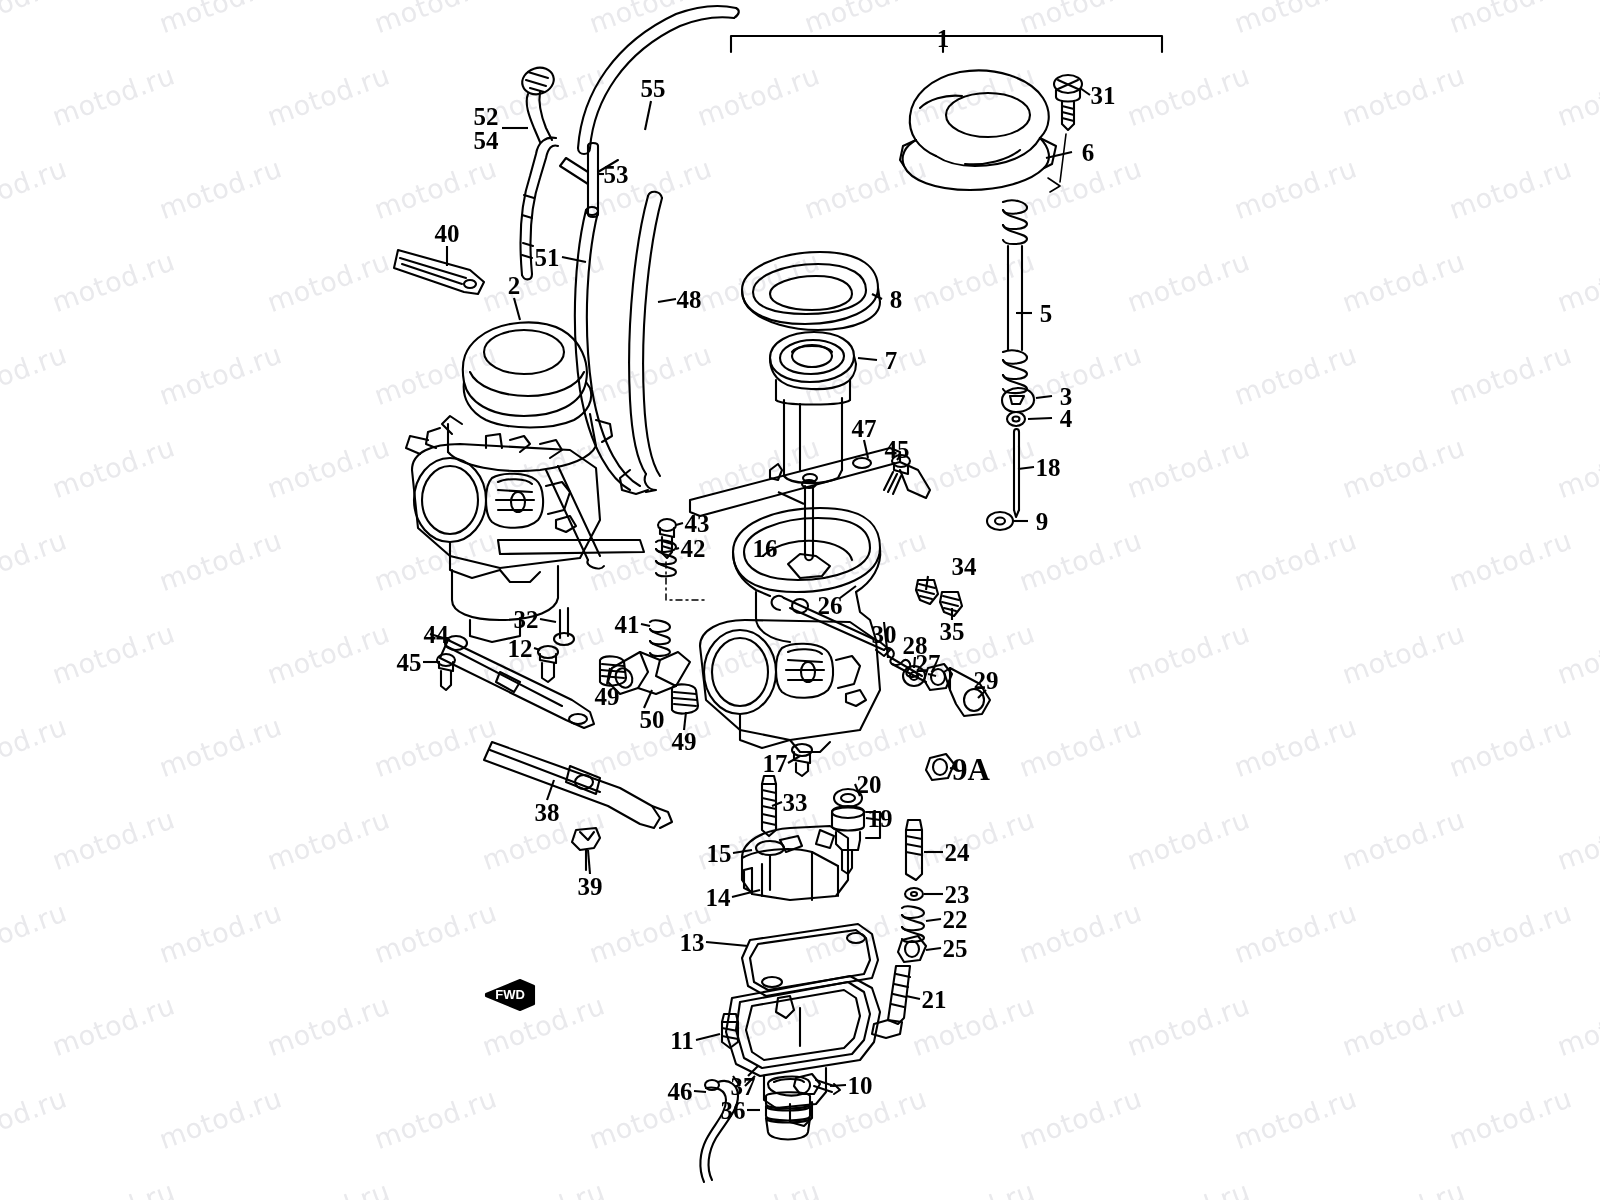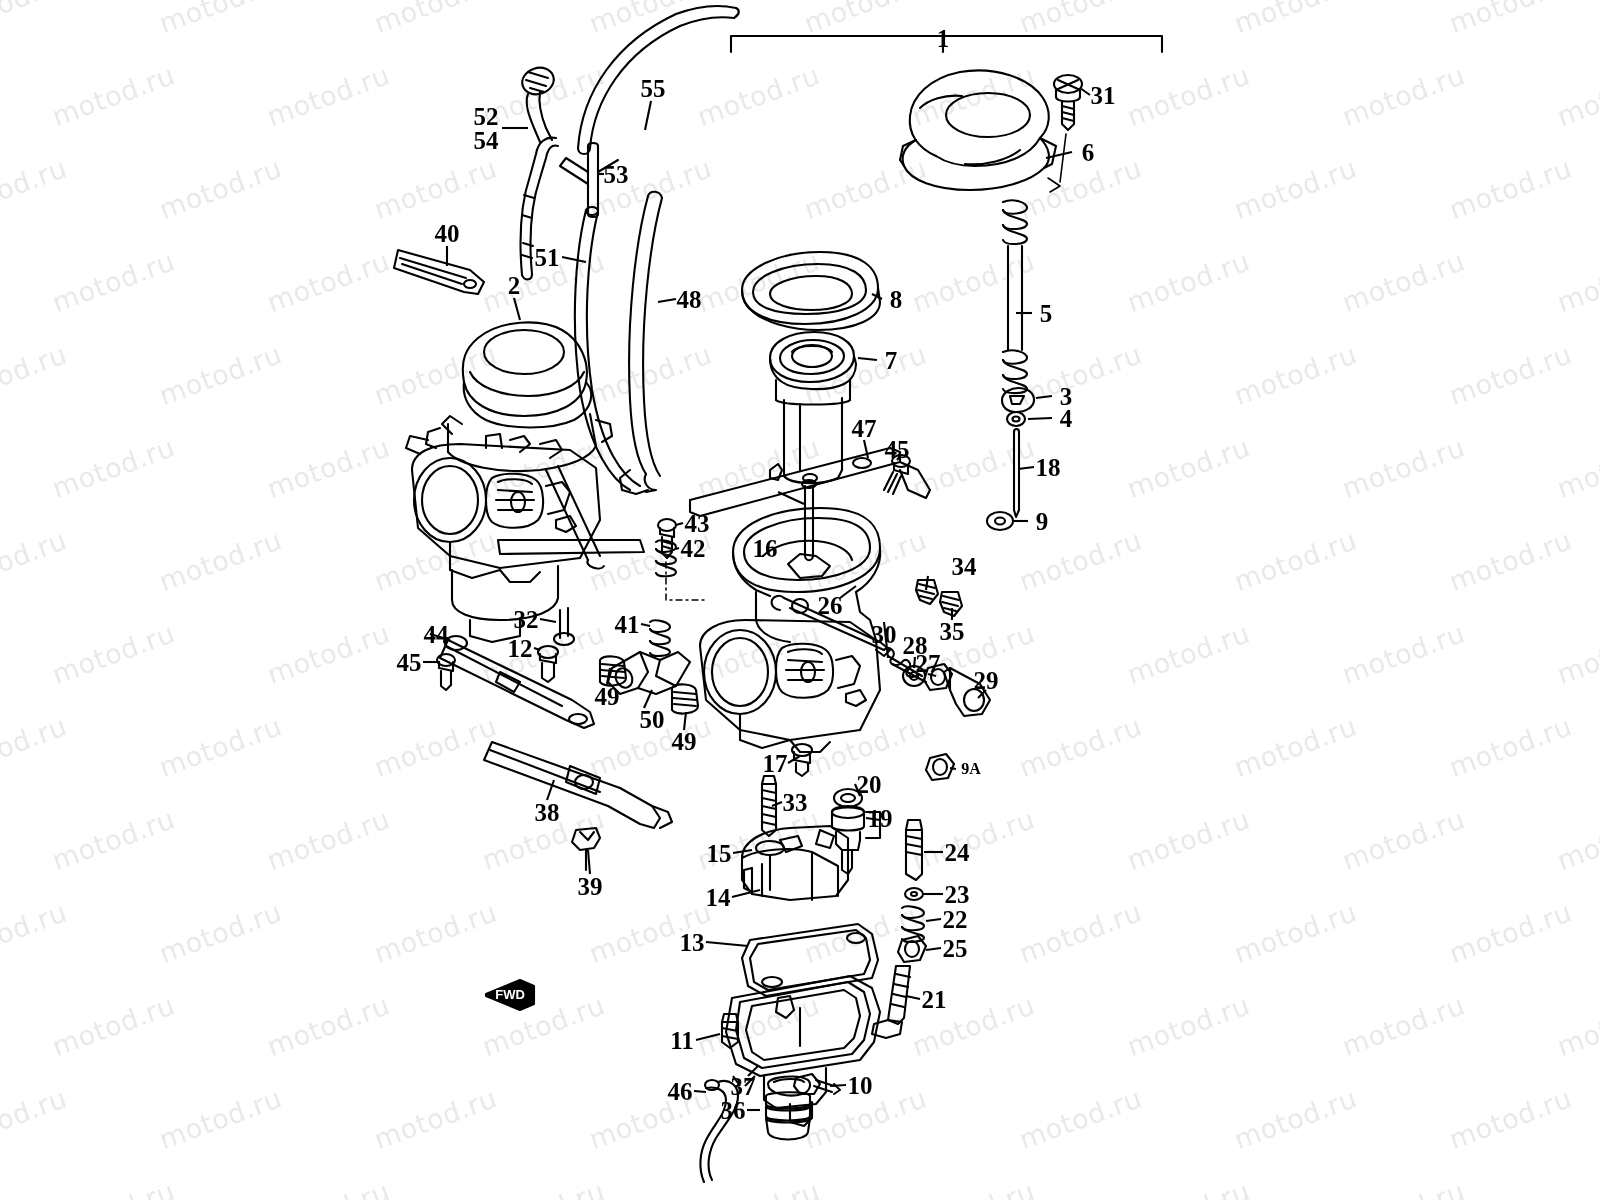--- a/index.html
+++ b/index.html
@@ -23,7 +23,7 @@
   .lbl{position:absolute;font-family:"Liberation Serif",serif;
        font-size:25px;font-weight:700;color:#000;line-height:1;
        white-space:nowrap;transform:translate(-50%,-50%);}
-  .lbl.sm{font-size:16px;}
+  .lbl.sm{font-size:31px;}
 </style>
 </head>
 <body>

